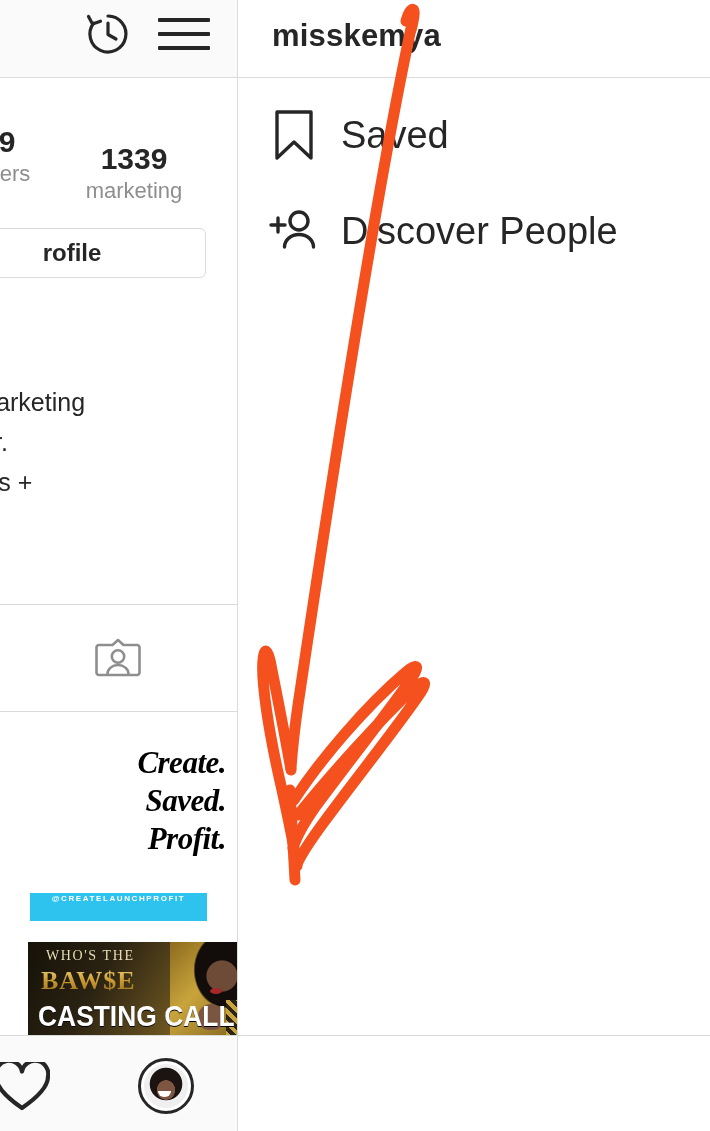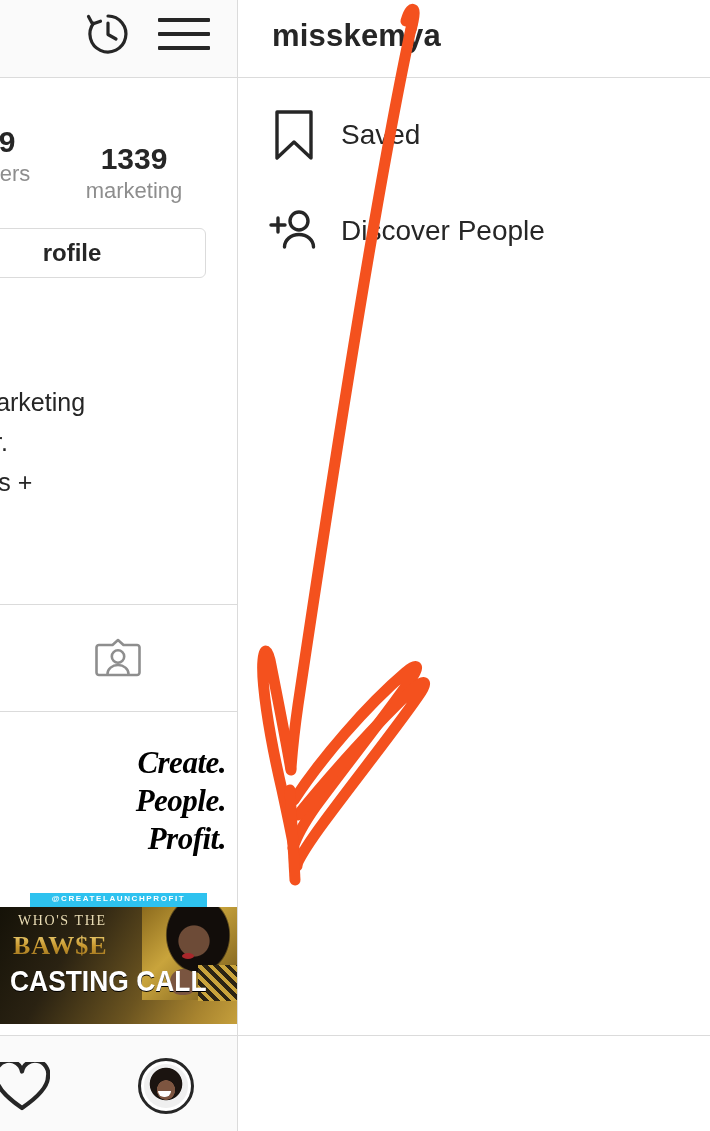--- a/index.html
+++ b/index.html
@@ -381,7 +381,7 @@
     position: absolute;
     left: 103px;
     top: 17px;
-    font-size: 28px;
+    font-size: 38px;
     color: #262626;
     line-height: 46px;
     white-space: nowrap;

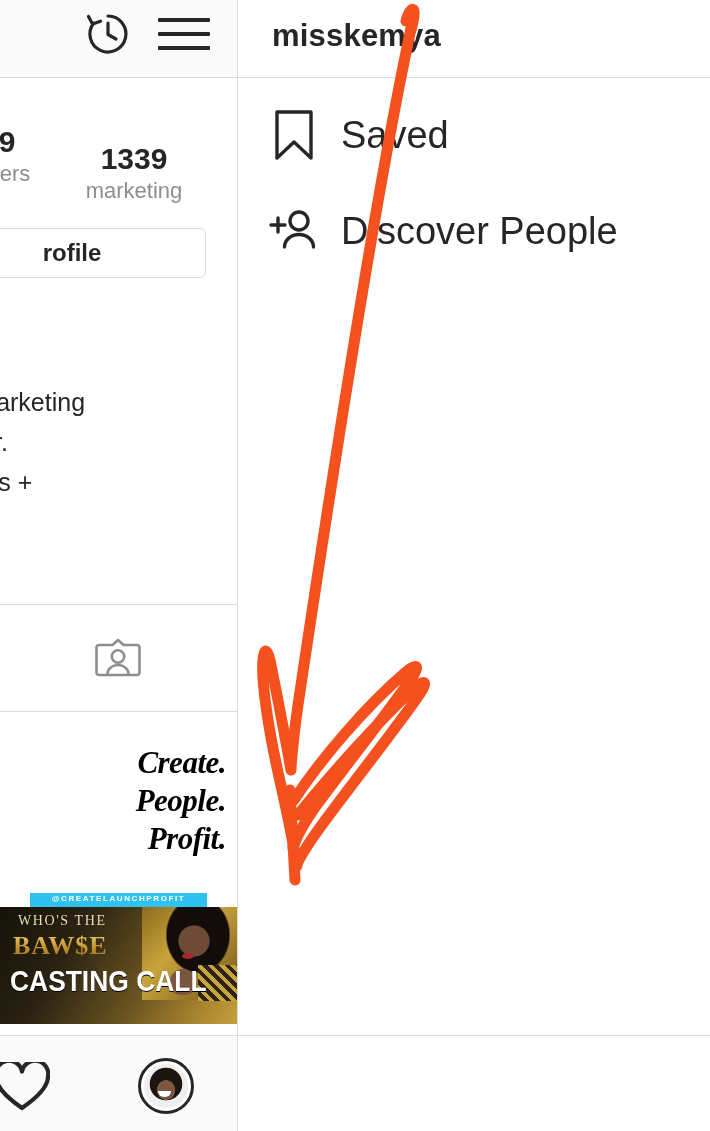--- a/index.html
+++ b/index.html
@@ -469,7 +469,7 @@
     <div class="post post-1">
       <div class="quote">
         <div>Create.</div>
-        <div>People.</div>
+        <div>Saved.</div>
         <div>Profit.</div>
       </div>
       <div class="handle-bar">

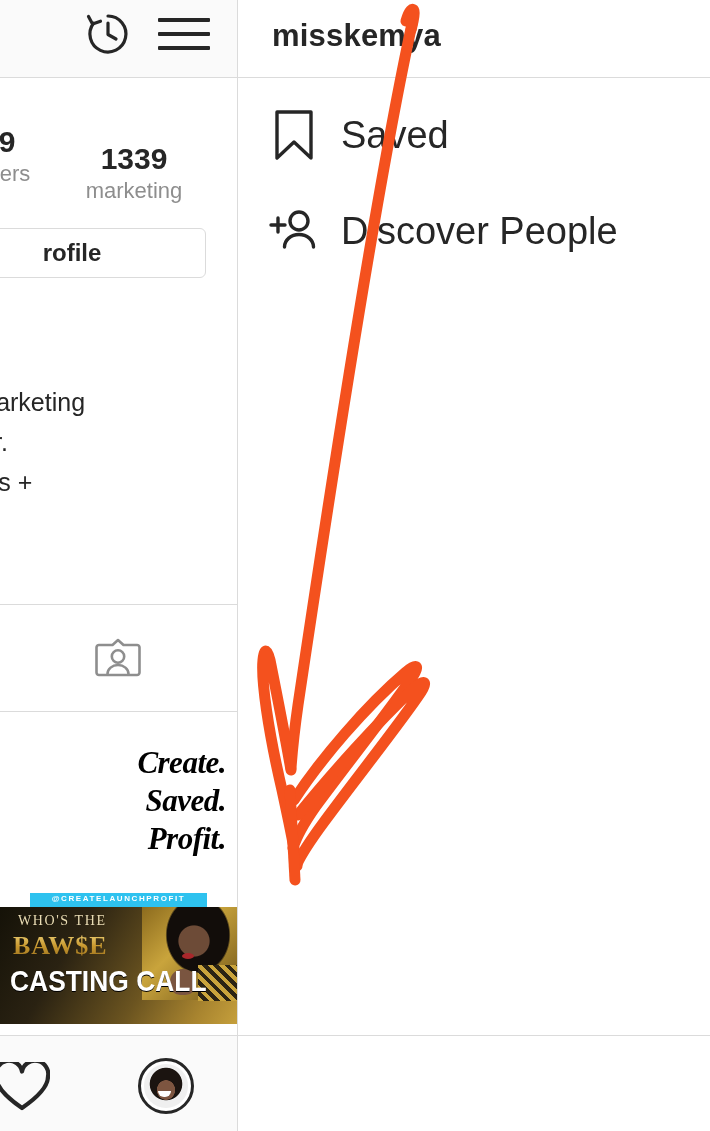--- a/index.html
+++ b/index.html
@@ -203,9 +203,10 @@
   }
 
   .post-2 {
-    top: 907px;
+    top: 942px;
     height: 117px;
     background: linear-gradient(120deg, #151208 0%, #2a2212 30%, #6b5420 62%, #a8842f 85%, #c6a03c 100%);
+    margin-left: 28px;
   }
   .post-2 .whos {
     position: absolute;

